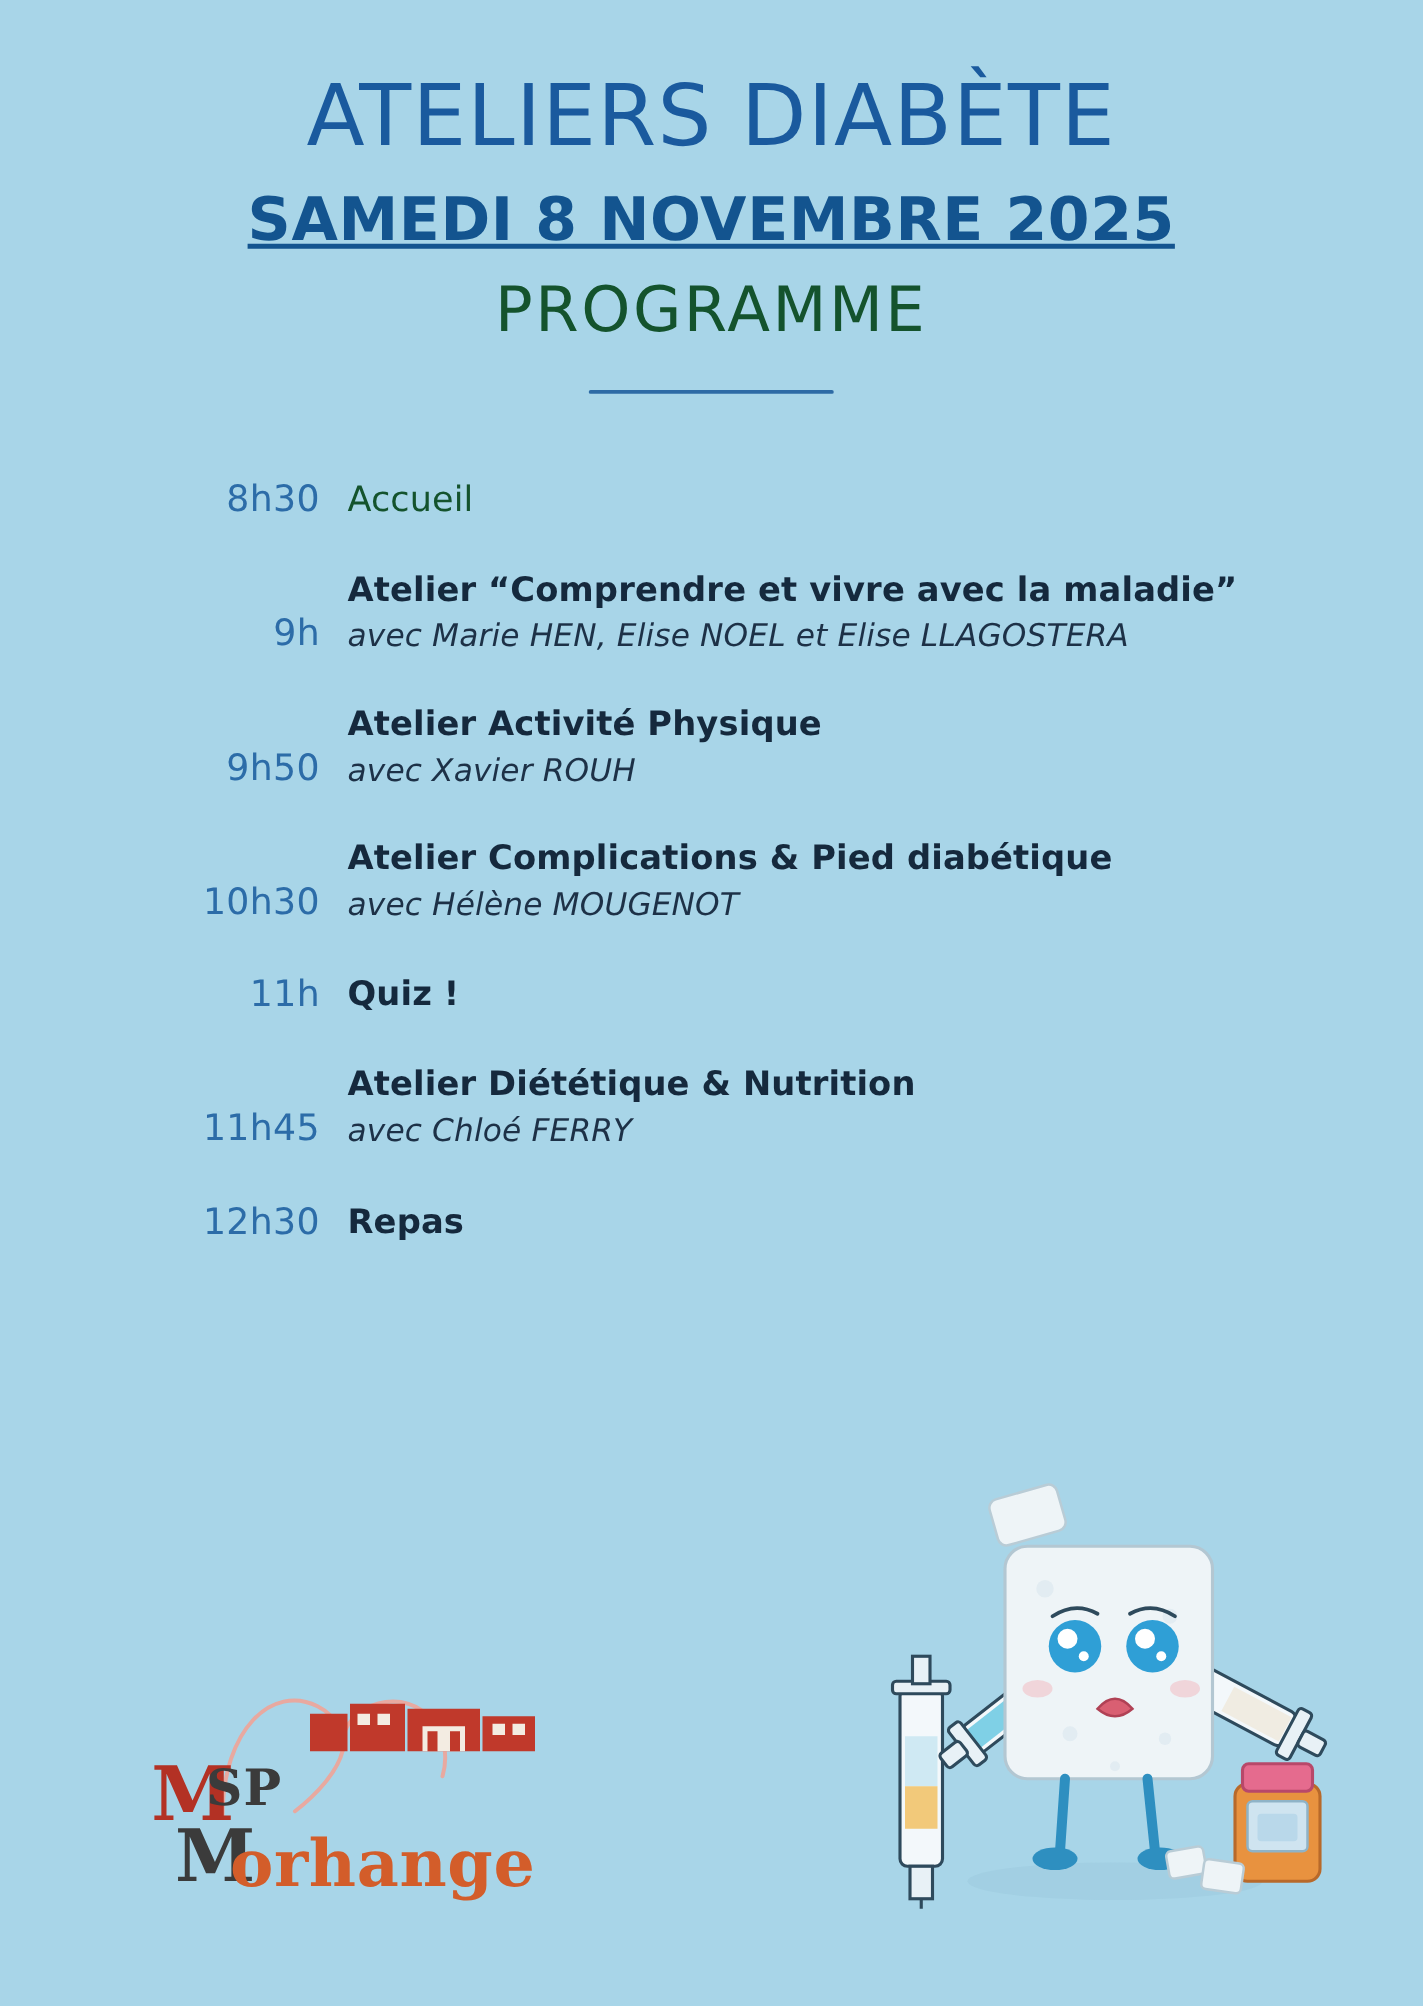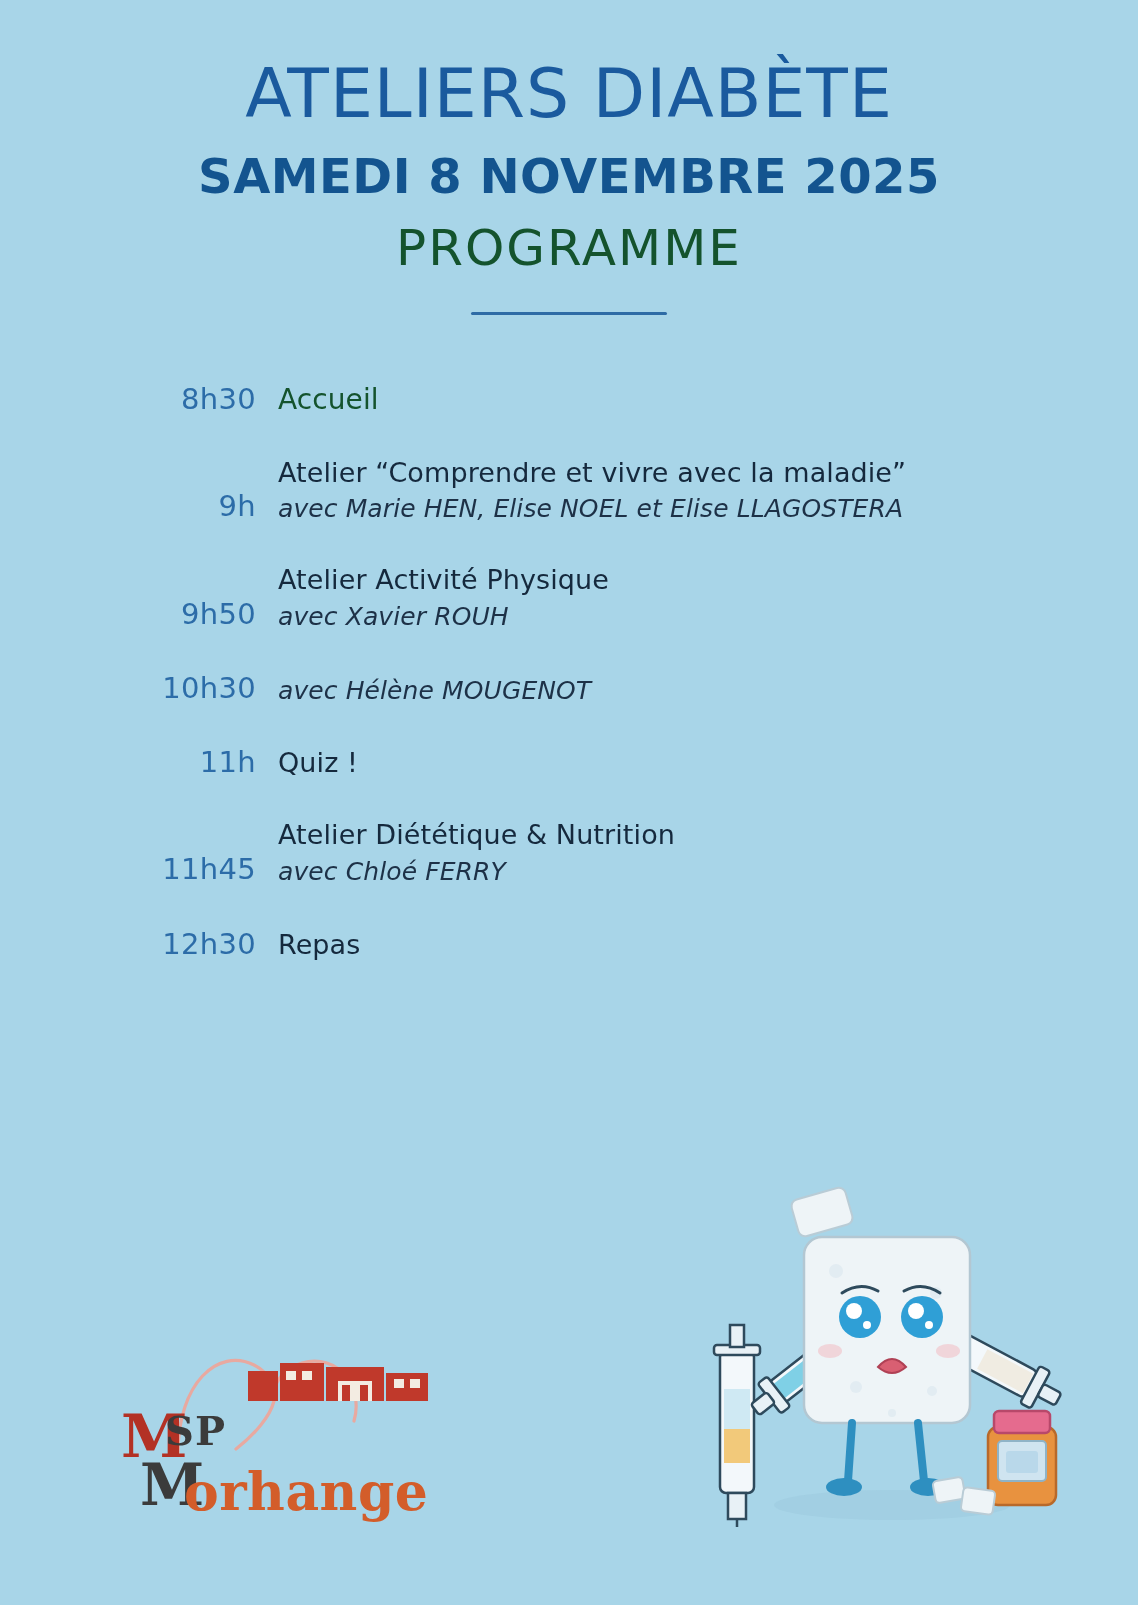--- a/index.html
+++ b/index.html
@@ -43,6 +43,7 @@
     color: #13548f;
     margin: 22px 0 0 0;
     line-height: 1.05;
+    text-decoration: underline;
   }
   .title-programme {
     font-family: "DejaVu Sans", sans-serif;

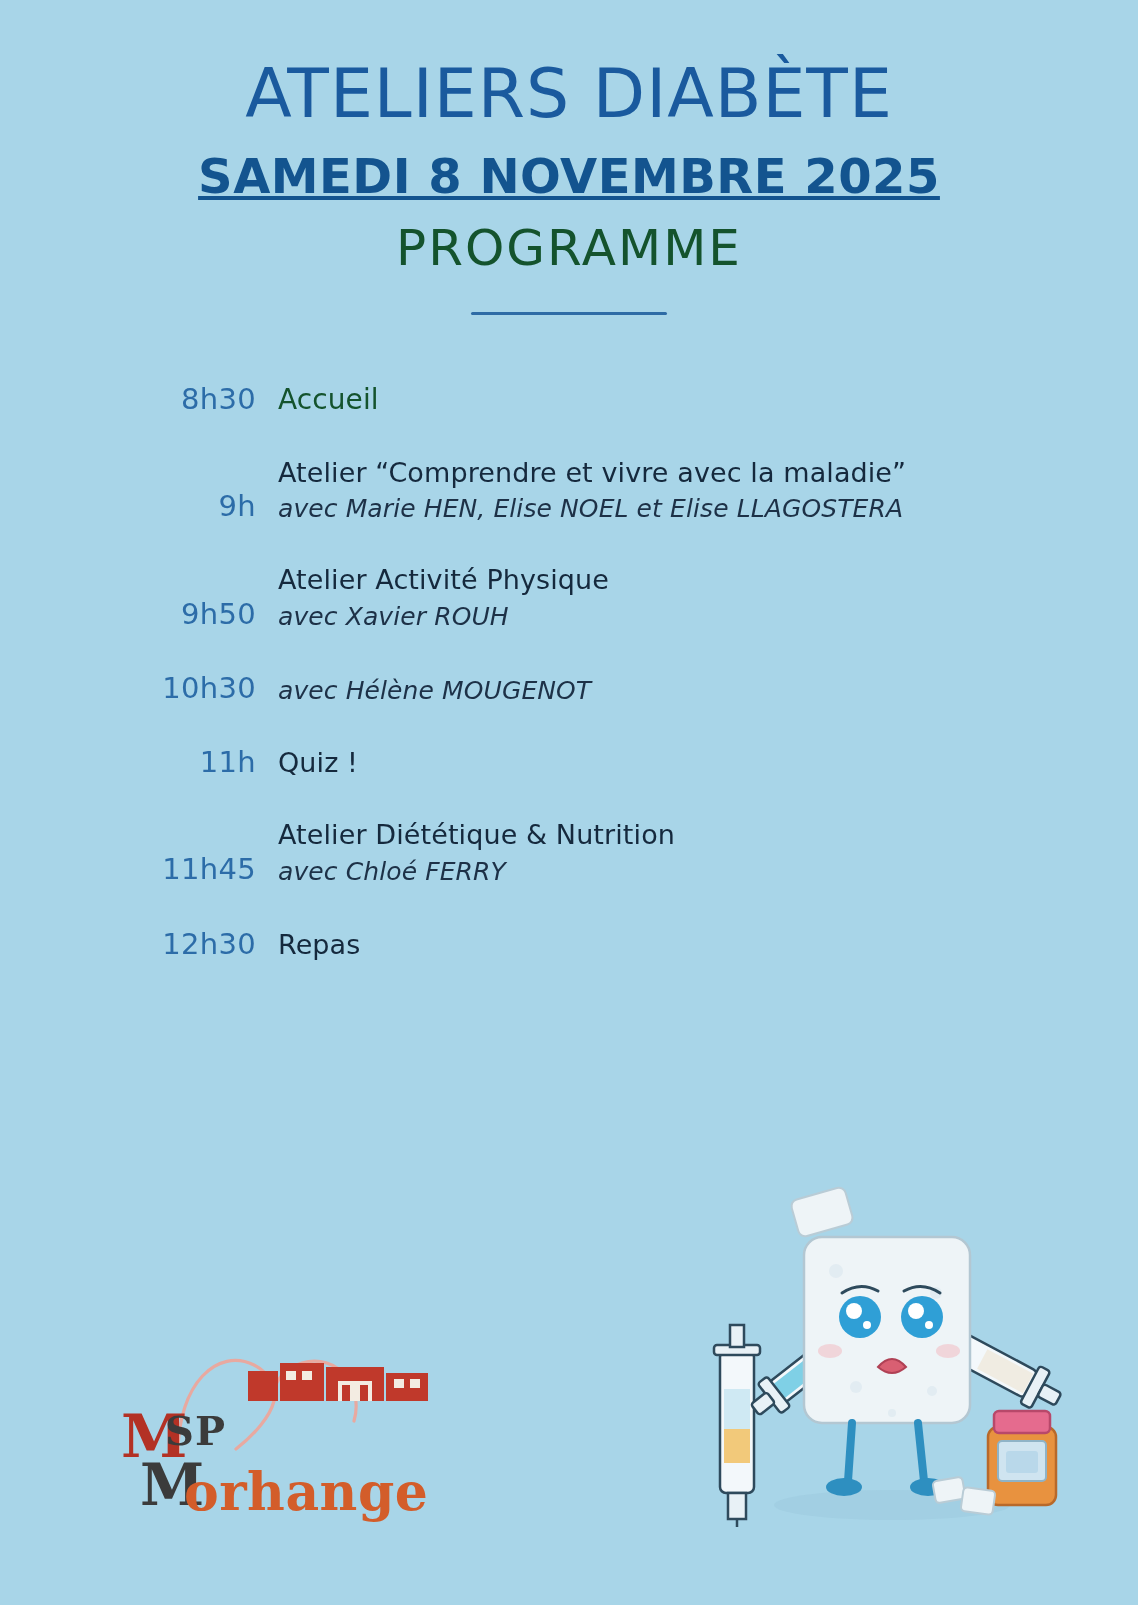--- a/index.html
+++ b/index.html
@@ -88,7 +88,7 @@
   }
   .entry-title {
     font-size: 27px;
-    font-weight: 400;
+    font-weight: 700;
     color: #15293d;
     line-height: 1.22;
     letter-spacing: 0.1px;

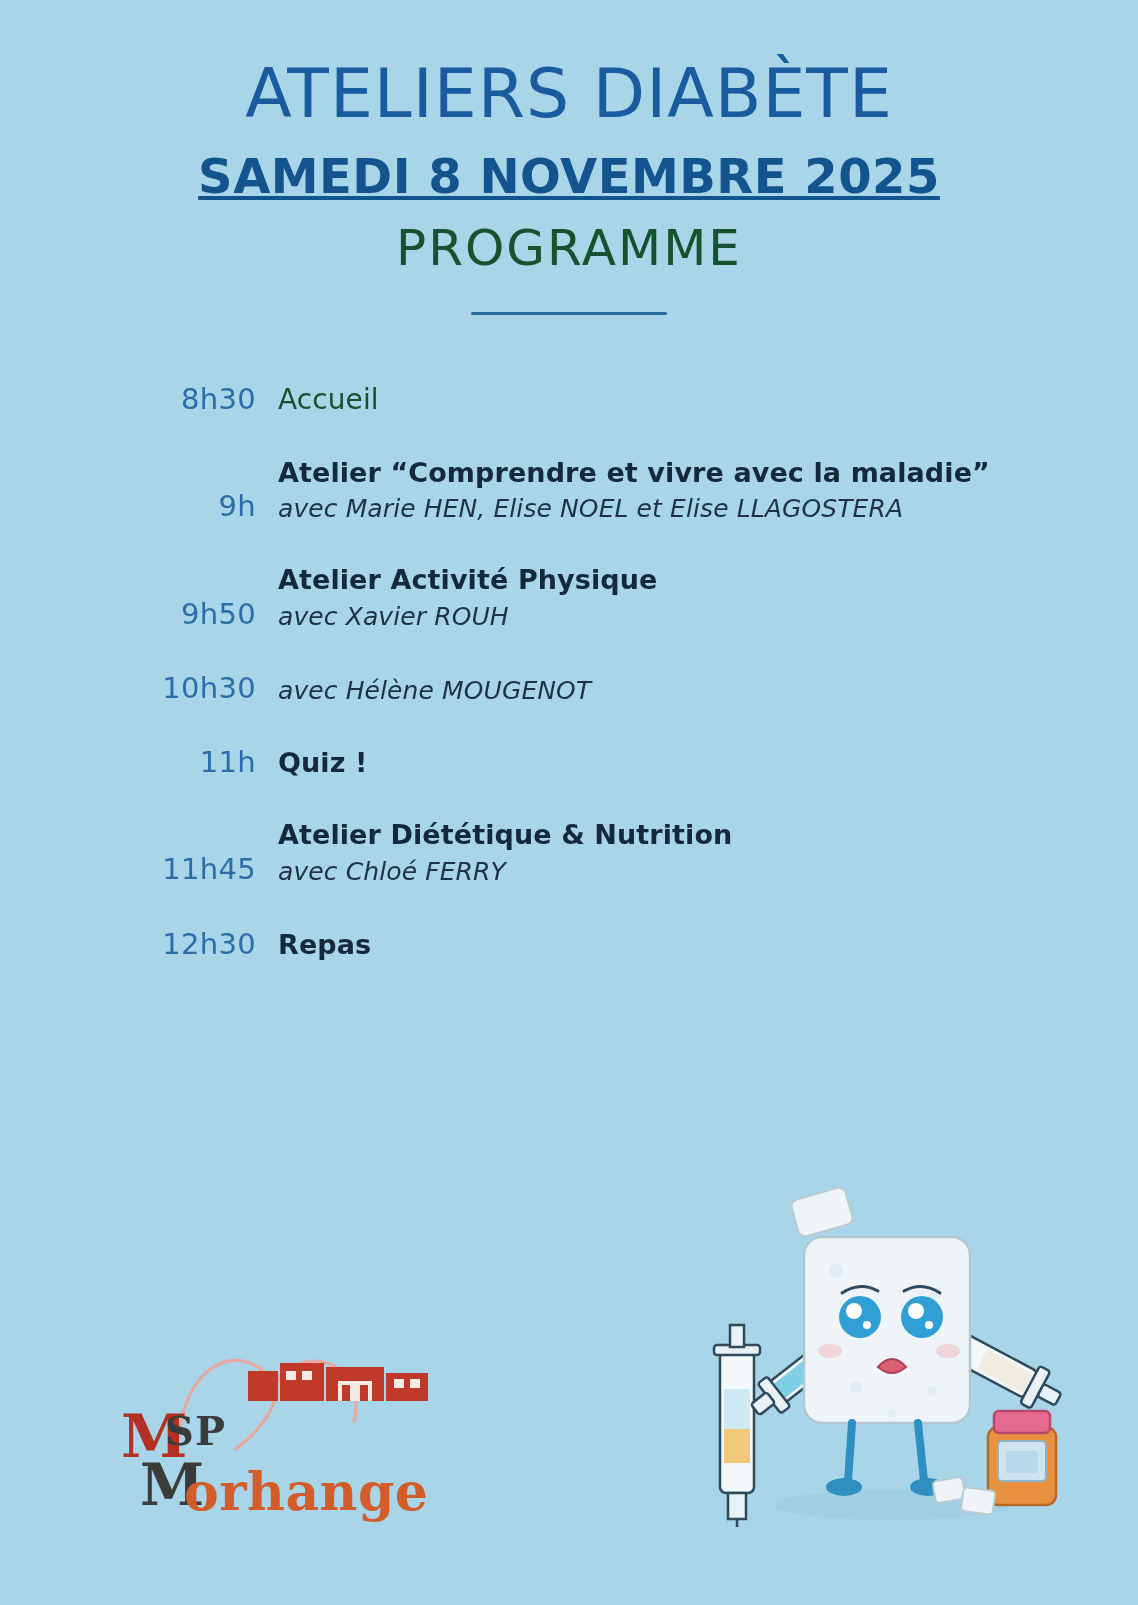--- a/index.html
+++ b/index.html
@@ -226,6 +226,7 @@
     <div class="row">
       <div class="time">10h30</div>
       <div class="entry">
+        <div class="entry-title">Atelier Complications &amp; Pied diabétique</div>
         <div class="entry-speaker">avec Hélène MOUGENOT</div>
       </div>
     </div>

